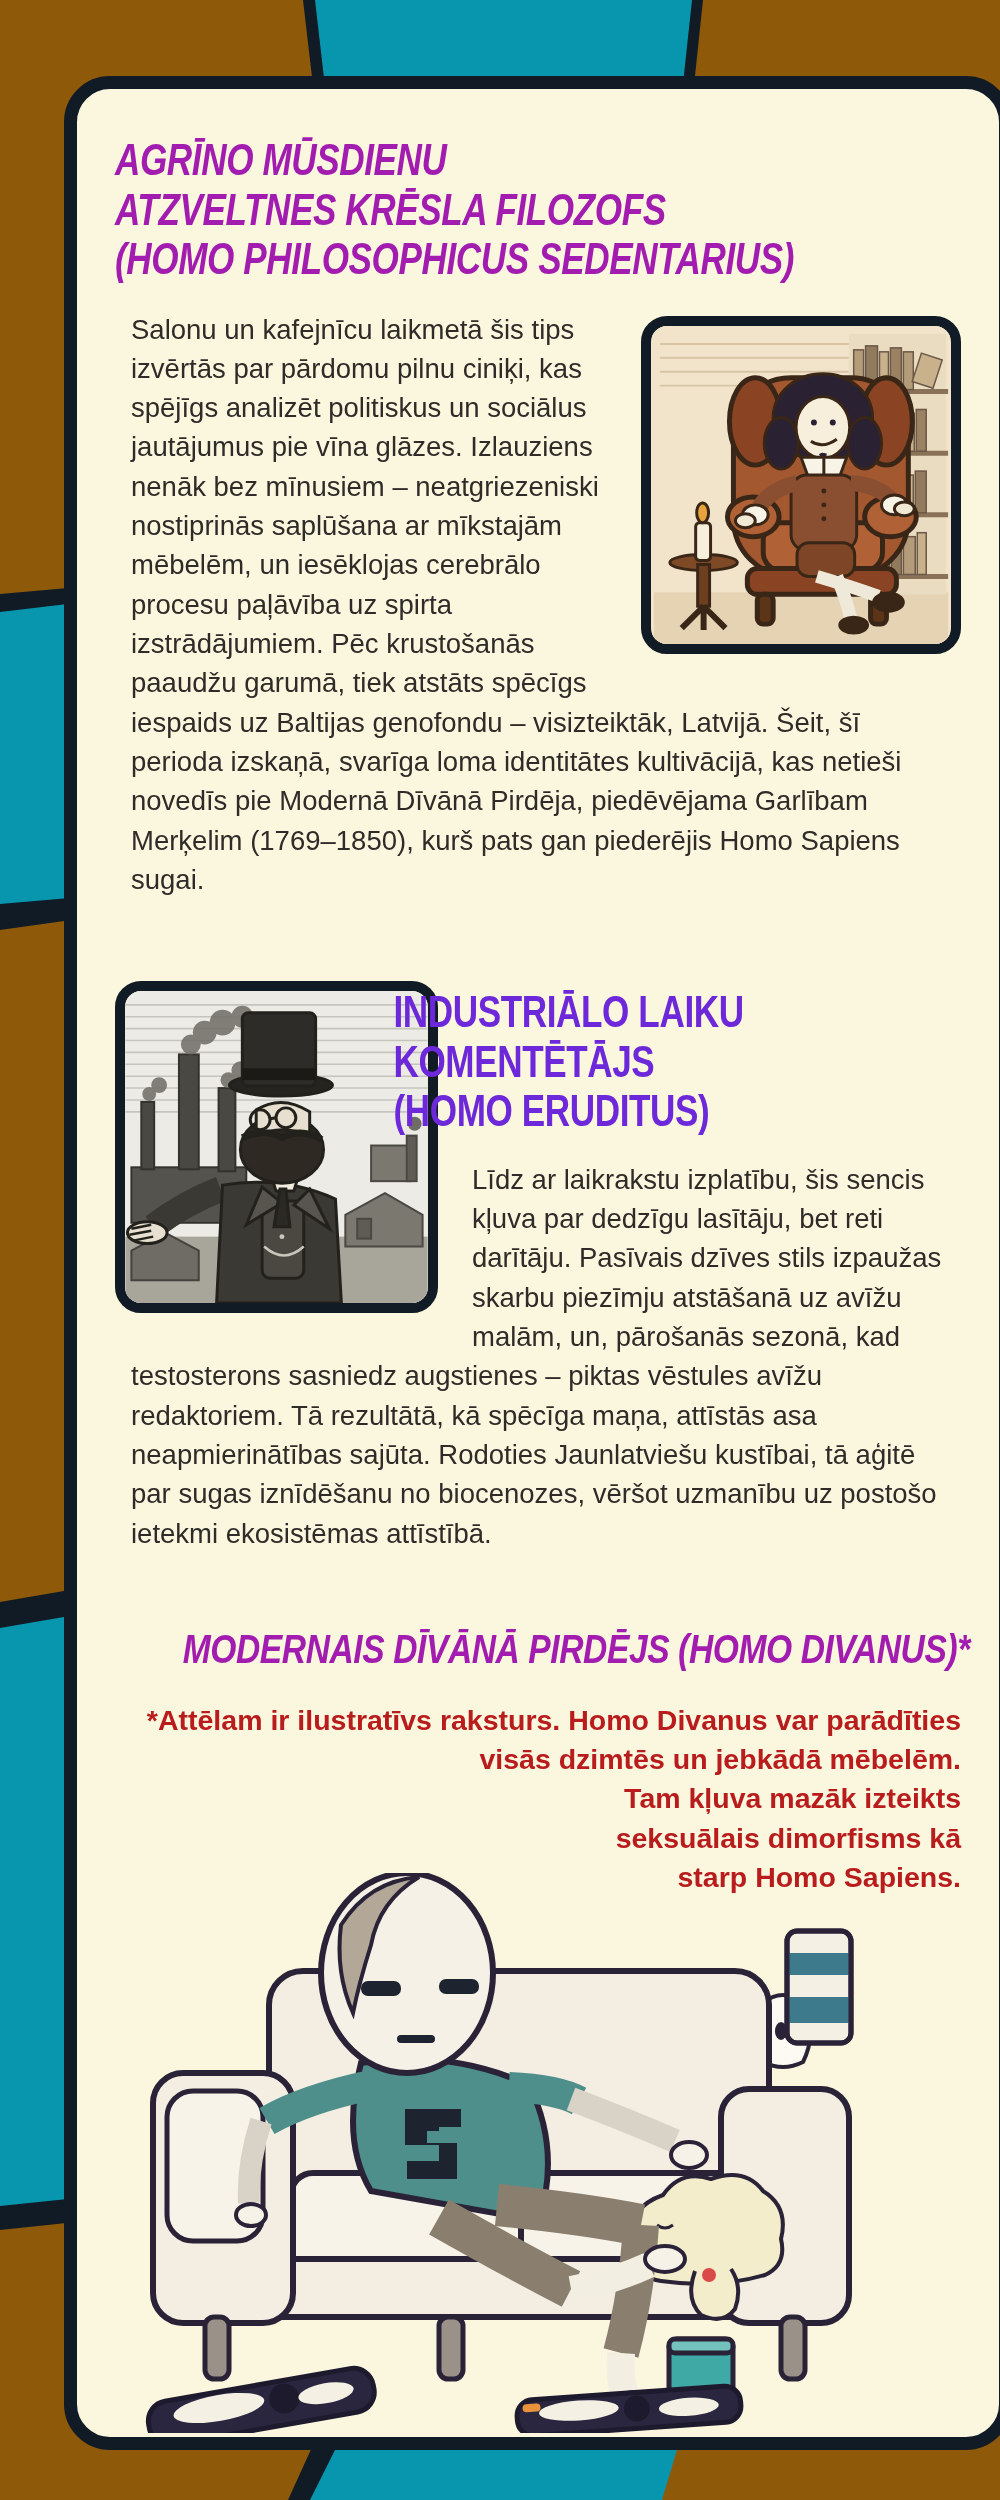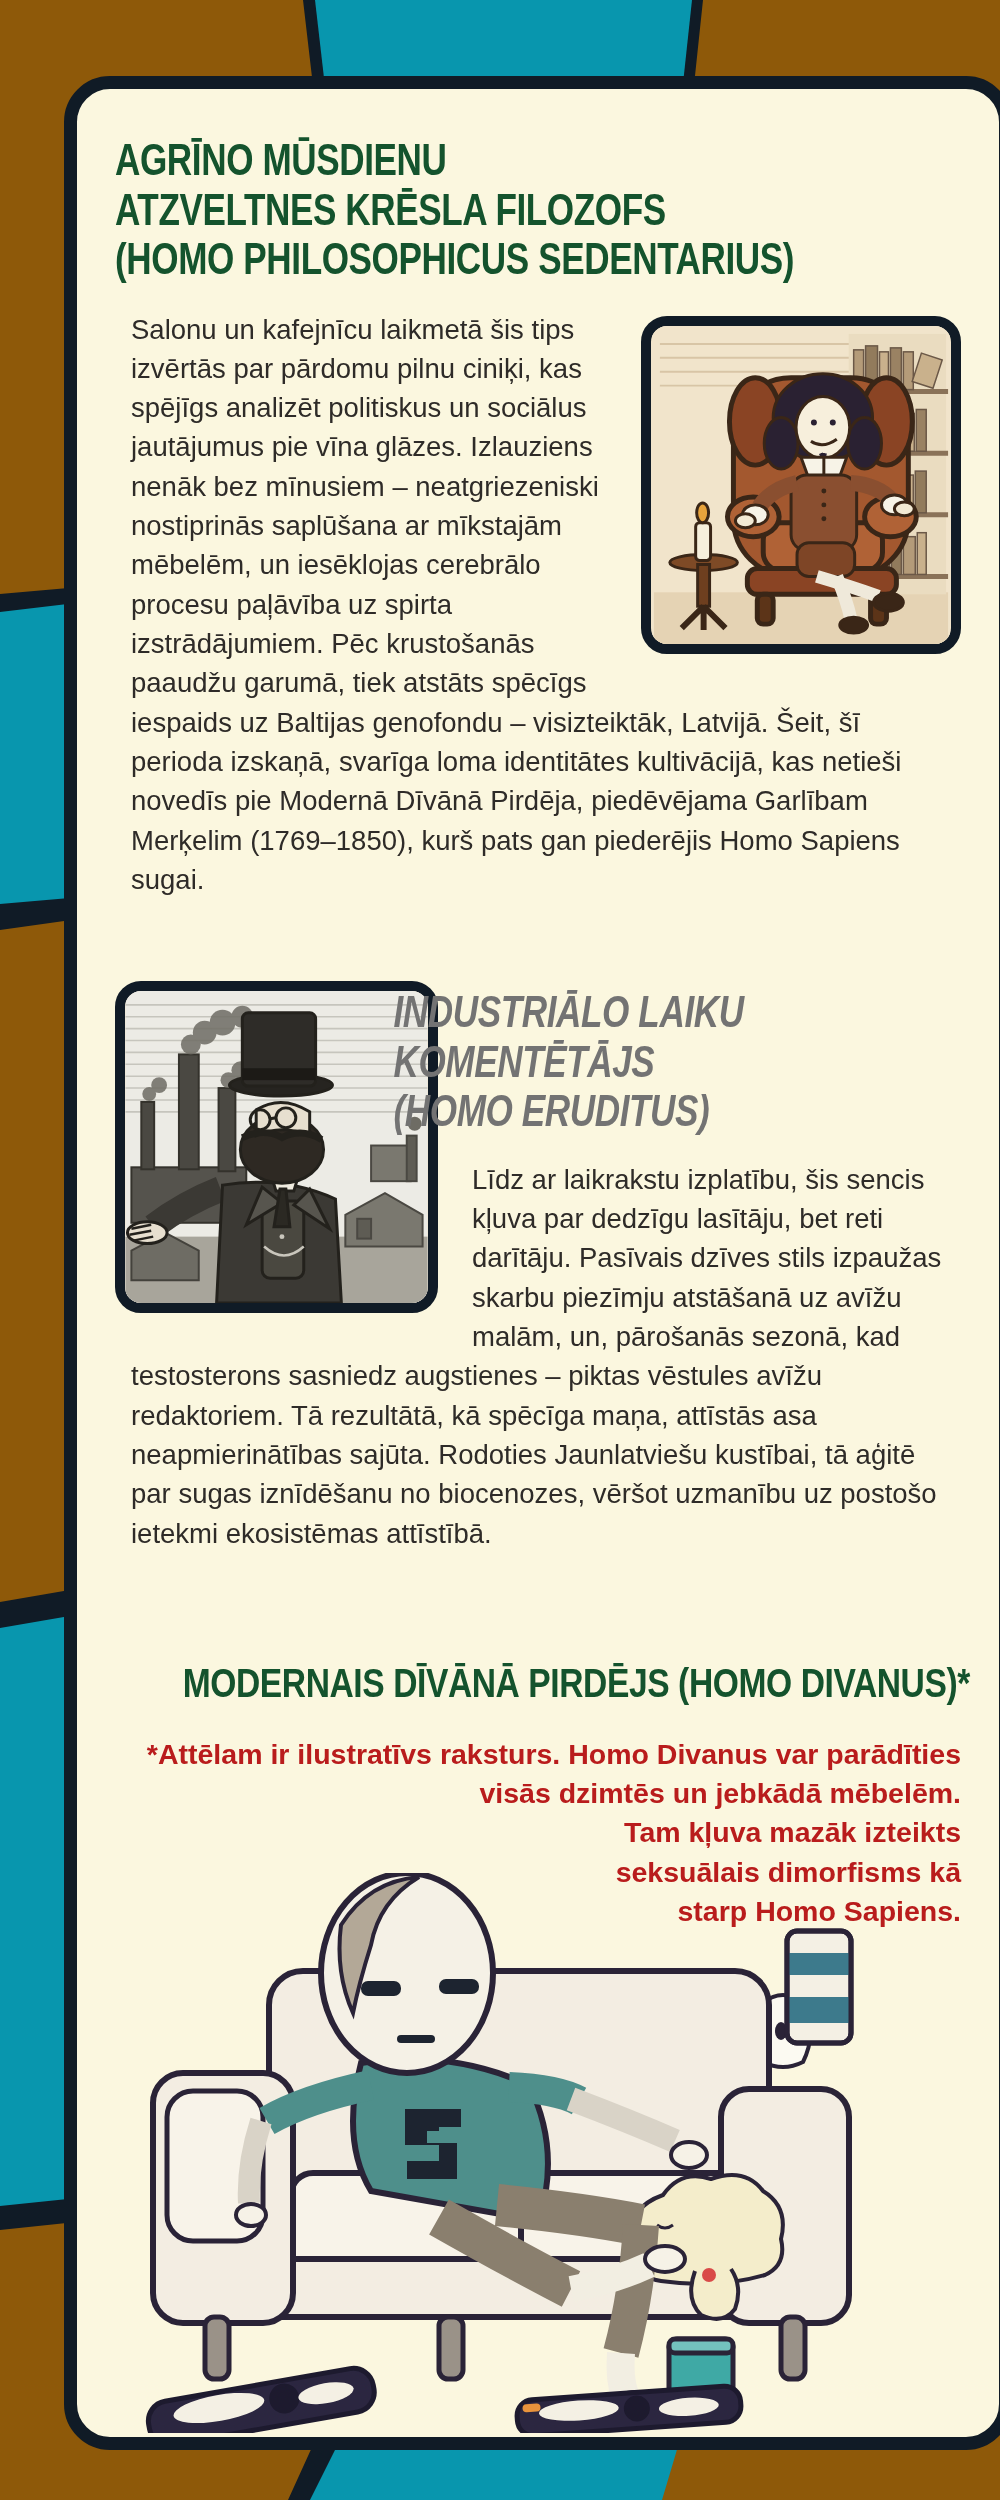--- a/index.html
+++ b/index.html
@@ -16,7 +16,7 @@
   }
   .card-inner{position:relative;width:100%;height:100%;}
   h2,h3{margin:0;font-weight:bold;letter-spacing:-0.5px;}
-  .h-green{color:#14532d;}
+  .h-green{color:#a21caf;font-style:italic;}
   .h-red{color:#737373;font-style:italic;}
   .hblock{font-size:45px;line-height:1.1;transform:scaleX(0.78);transform-origin:left top;white-space:nowrap;}
   .hblock-center{font-size:40px;line-height:1.1;transform:scaleX(0.84);transform-origin:center top;white-space:nowrap;text-align:center;}

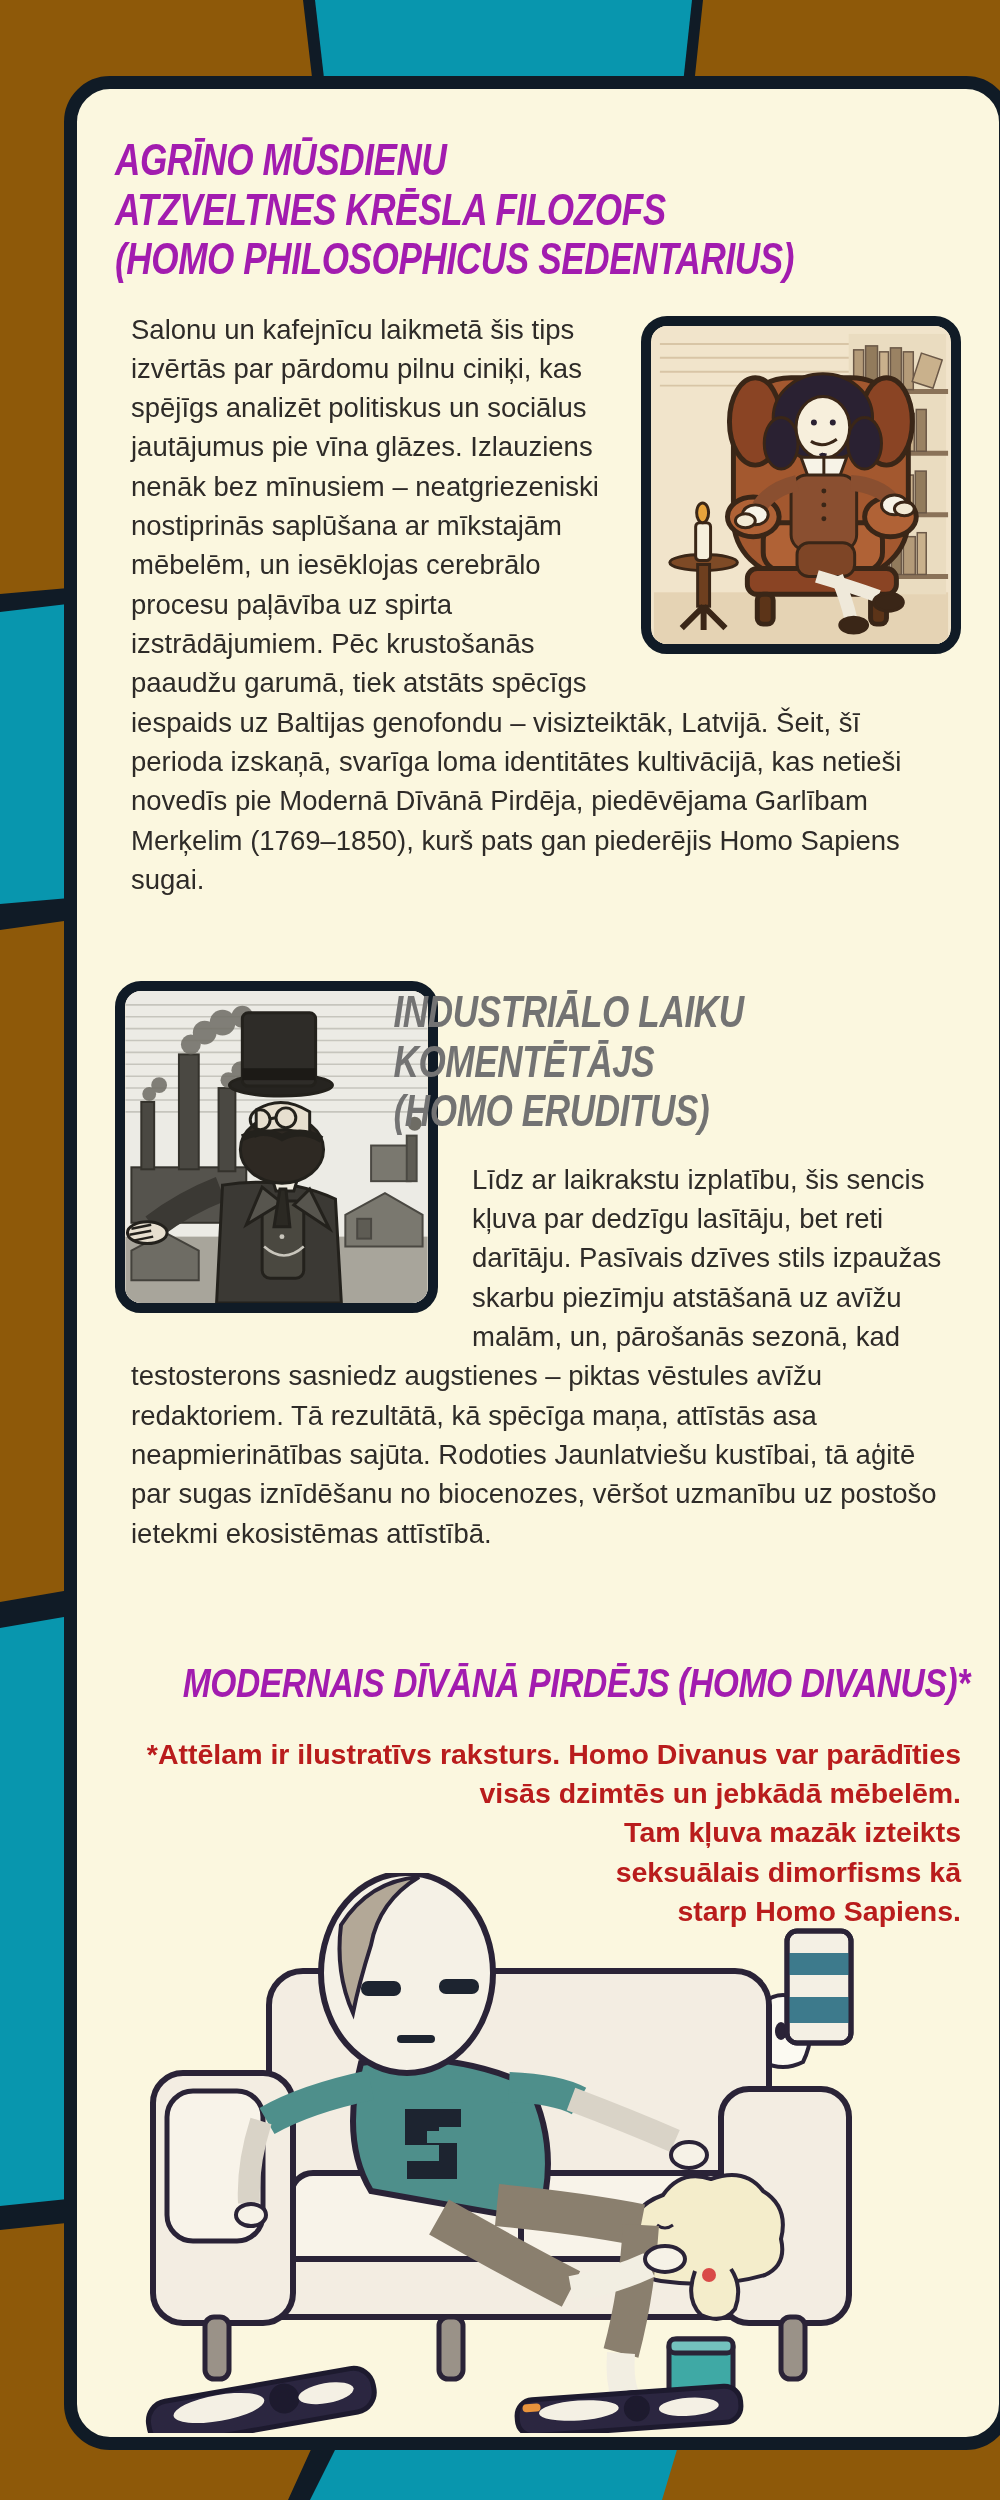--- a/index.html
+++ b/index.html
@@ -17,7 +17,7 @@
   .card-inner{position:relative;width:100%;height:100%;}
   h2,h3{margin:0;font-weight:bold;letter-spacing:-0.5px;}
   .h-green{color:#a21caf;font-style:italic;}
-  .h-red{color:#737373;font-style:italic;}
+  .h-red{color:#6d28d9;}
   .hblock{font-size:45px;line-height:1.1;transform:scaleX(0.78);transform-origin:left top;white-space:nowrap;}
   .hblock-center{font-size:40px;line-height:1.1;transform:scaleX(0.84);transform-origin:center top;white-space:nowrap;text-align:center;}
   .bodytext{

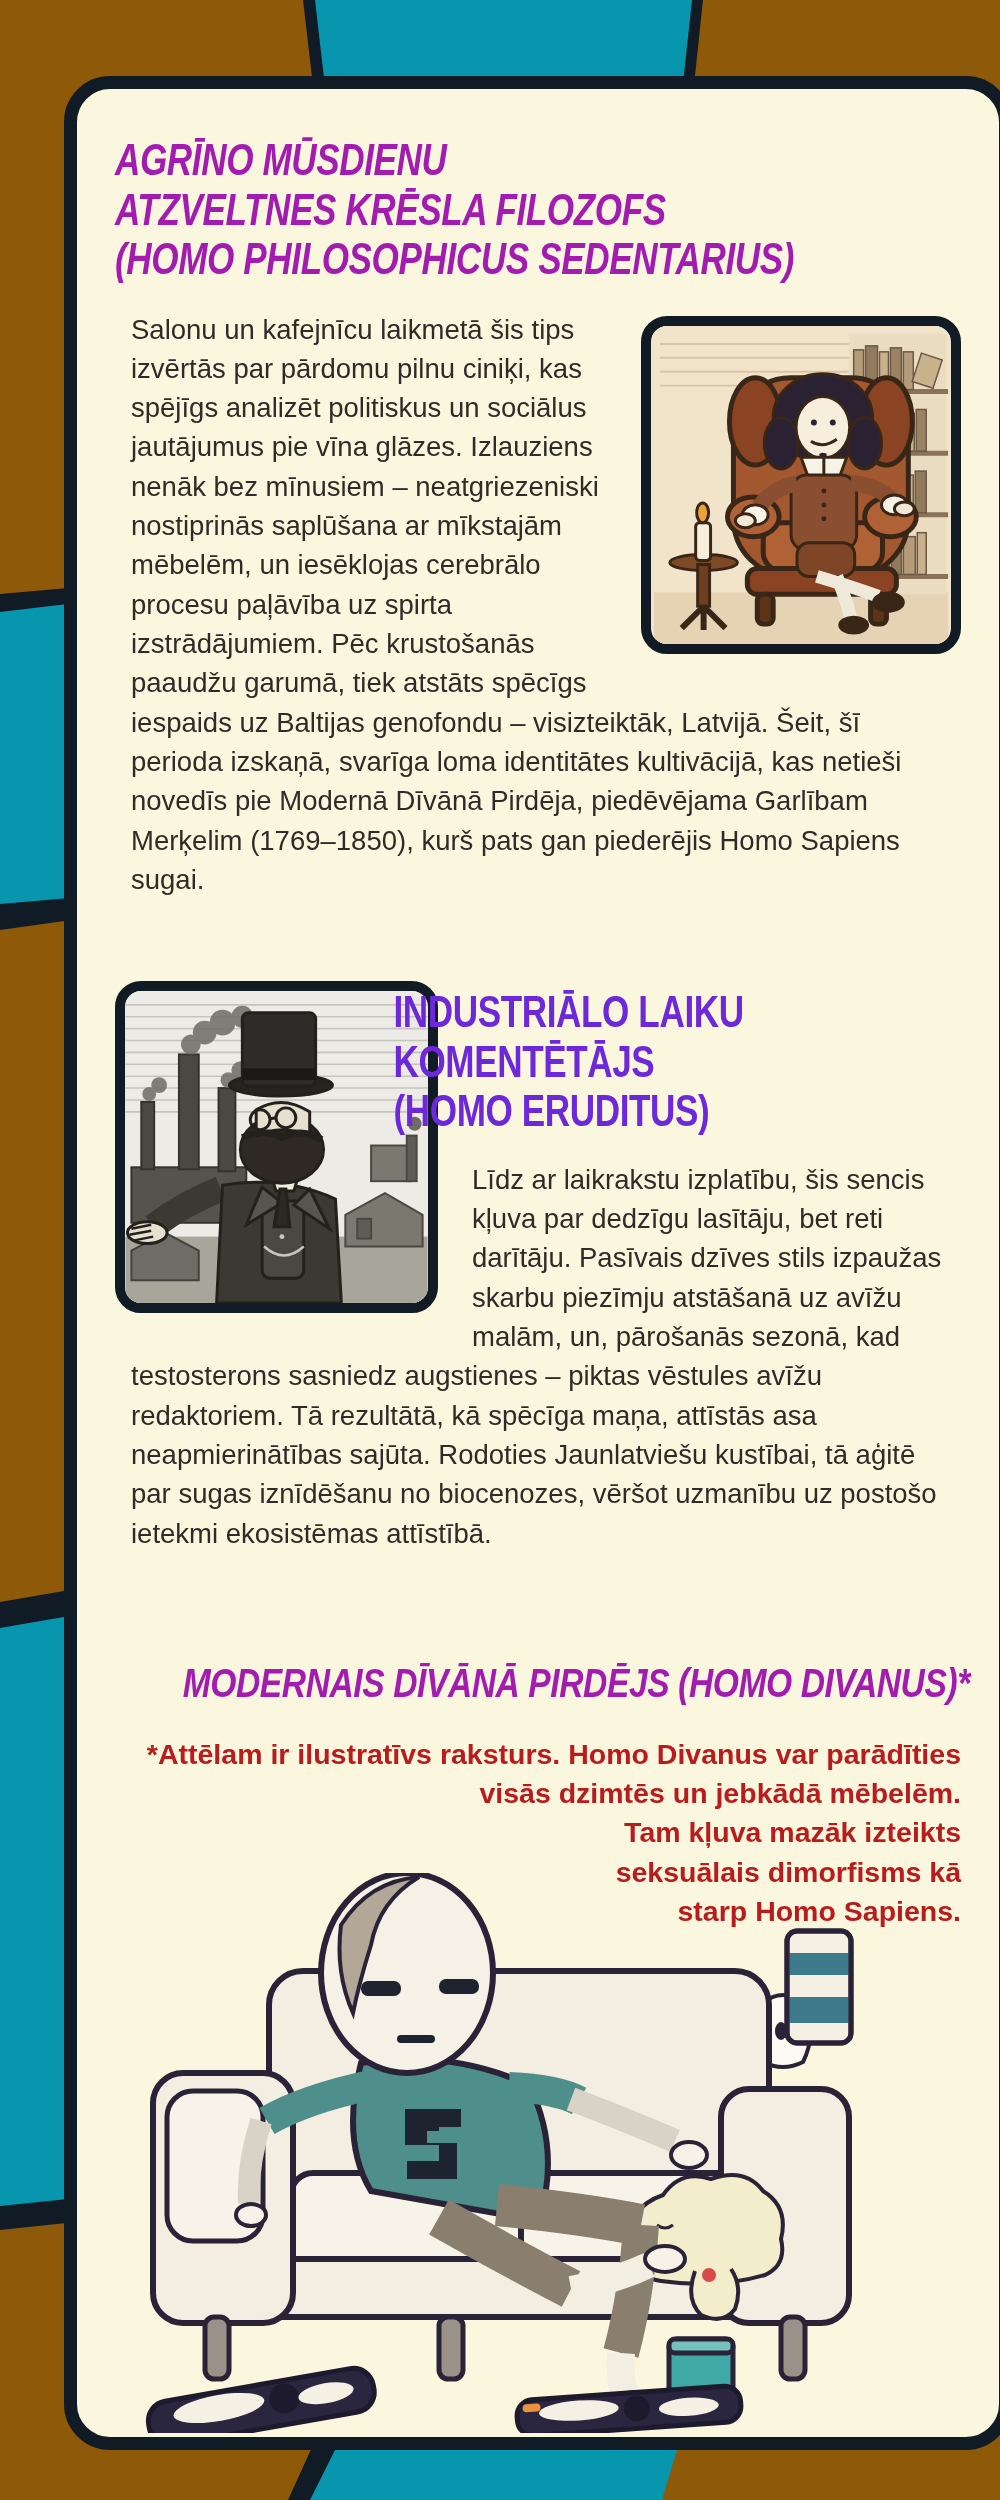--- a/index.html
+++ b/index.html
@@ -33,7 +33,7 @@
   .float-left{float:left;width:303px;height:312px;margin:4px 34px 16px 0;}
   .sec2{margin-top:62px;}
   .sec2-head{margin-bottom:24px;padding-top:10px;}
-  .sec3{margin-top:92px;}
+  .sec3{margin-top:58px;}
   .sec3-head{text-align:center;}
   .disclaimer{
     margin-top:30px;position:relative;z-index:3;

